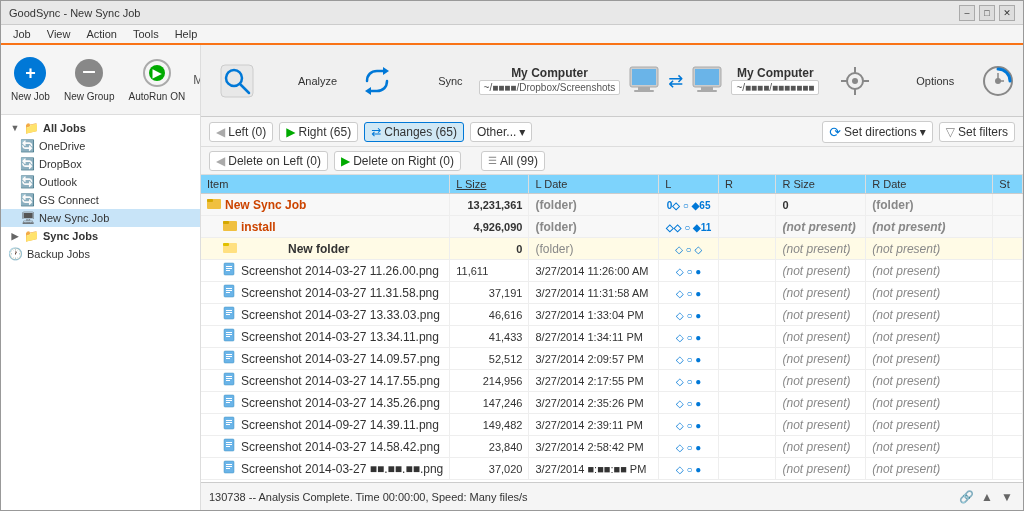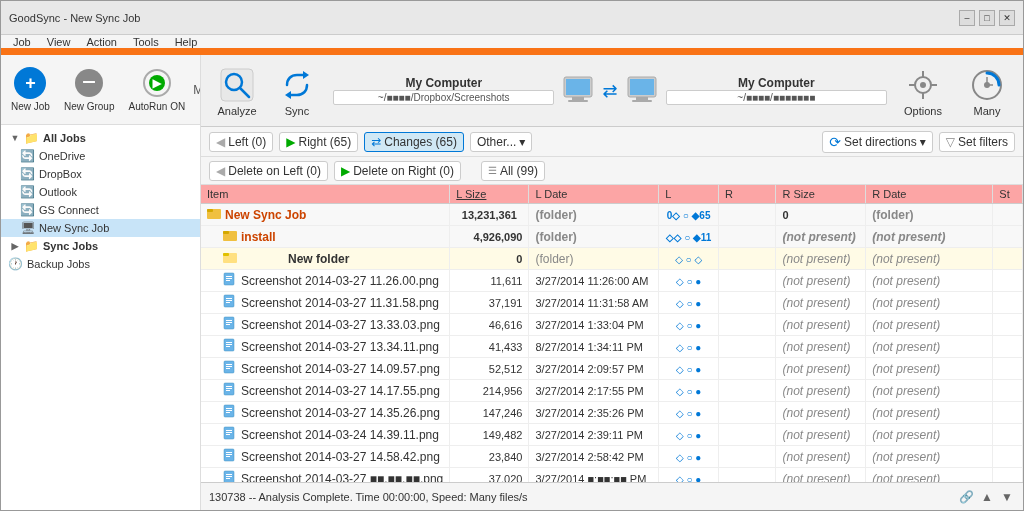--- a/index.html
+++ b/index.html
@@ -6,7 +6,7 @@
     body { background: #f0f0f0; width: 1024px; height: 511px; overflow: hidden; display: flex; flex-direction: column; border: 1px solid #999; }
 
     
-    .title-bar { background: #e8e8e8; height: 34px; display: flex; align-items: center; justify-content: space-between; padding: 0 8px; border-bottom: 1px solid #ccc; }
+    .title-bar { background: #e8e8e8; height: 24px; display: flex; align-items: center; justify-content: space-between; padding: 0 8px; border-bottom: 1px solid #ccc; }
     .title-bar-text { font-size: 11px; color: #333; }
     .title-bar-controls { display: flex; gap: 4px; }
     .title-btn { width: 16px; height: 16px; background: #ddd; border: 1px solid #aaa; cursor: pointer; font-size: 9px; display: flex; align-items: center; justify-content: center; color: #333; }

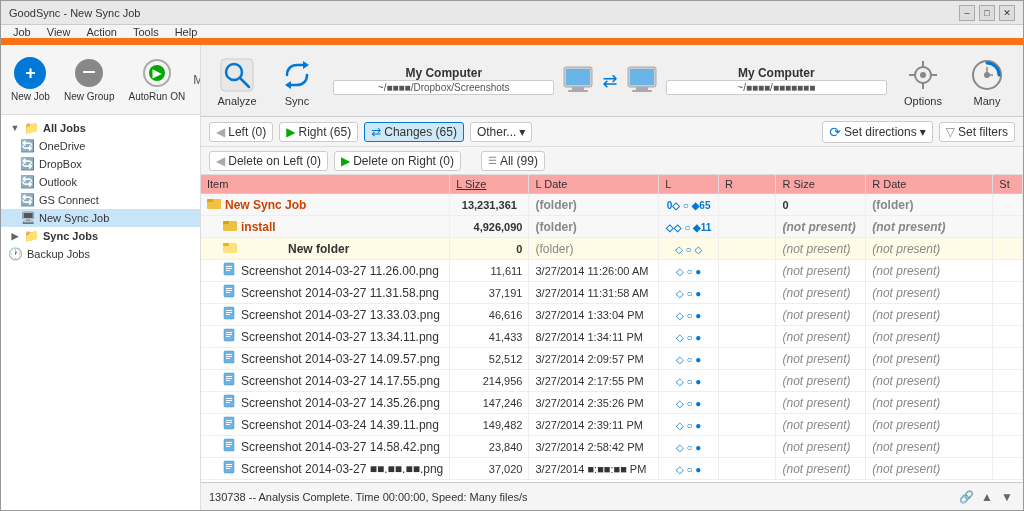--- a/index.html
+++ b/index.html
@@ -12,7 +12,7 @@
     .title-btn { width: 16px; height: 16px; background: #ddd; border: 1px solid #aaa; cursor: pointer; font-size: 9px; display: flex; align-items: center; justify-content: center; color: #333; }
 
     
-    .menu-bar { background: #f5f5f5; height: 20px; display: flex; align-items: center; padding: 0 4px; border-bottom: 7px solid #f97316; }
+    .menu-bar { background: #f5f5f5; height: 20px; display: flex; align-items: center; padding: 0 4px; border-bottom: 2px solid #f97316; }
     .menu-item { padding: 2px 8px; cursor: pointer; font-size: 11px; color: #333; }
 
     

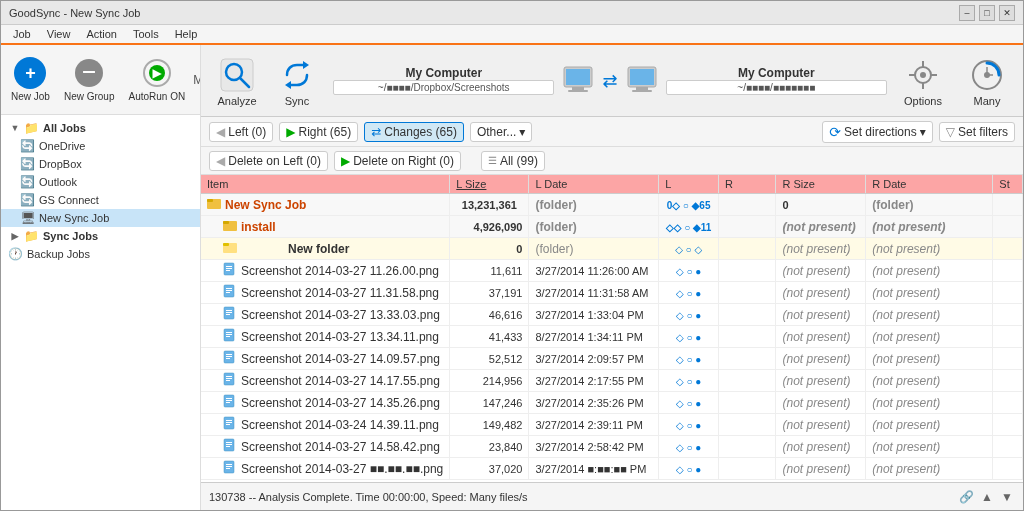--- a/index.html
+++ b/index.html
@@ -42,7 +42,7 @@
     
     .top-toolbar { height: 72px; background: #f0f0f0; border-bottom: 1px solid #ccc; display: flex; align-items: center; padding: 4px 8px; gap: 8px; }
     .analyze-sync-group { display: flex; align-items: center; gap: 4px; }
-    .top-toolbar-btn { display: flex; flex-direction: column; align-items: center; cursor: pointer; padding: 4px 8px; border-radius: 3px; }
+    .top-toolbar-btn { display: flex; flex-direction: row; align-items: center; cursor: pointer; padding: 4px 8px; border-radius: 3px; gap: 41px; }
     .top-icon { width: 40px; height: 40px; display: flex; align-items: center; justify-content: center; }
     .top-label { font-size: 11px; color: #333; }
 

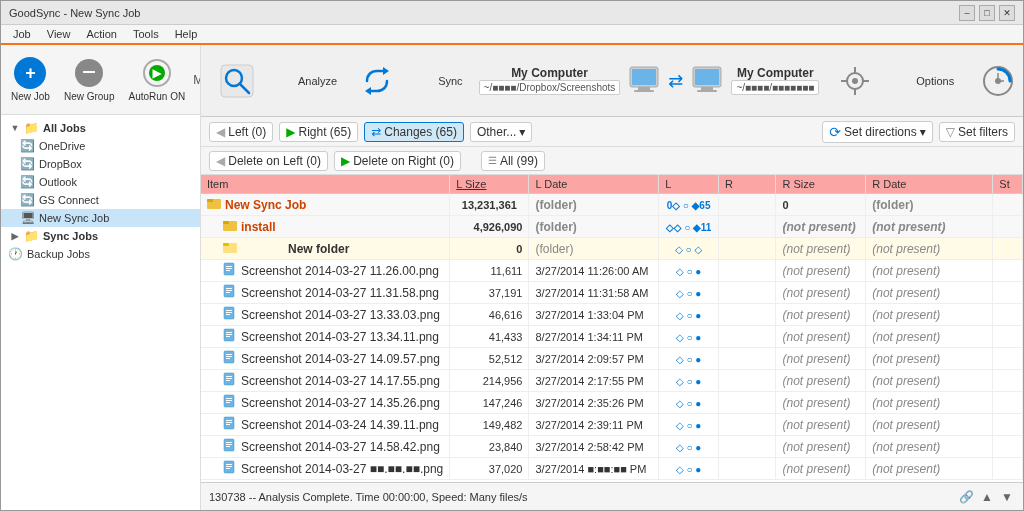--- a/index.html
+++ b/index.html
@@ -69,7 +69,7 @@
     
     .file-table-wrapper { flex: 1; overflow: auto; }
     .file-table { width: 100%; border-collapse: collapse; }
-    .file-table th { background: #fca5a5; border-bottom: 1px solid #ccc; border-right: 1px solid #ddd; padding: 3px 6px; text-align: left; font-size: 11px; font-weight: normal; color: #333; white-space: nowrap; position: sticky; top: 0; z-index: 1; }
+    .file-table th { background: #7dd3fc; border-bottom: 1px solid #ccc; border-right: 1px solid #ddd; padding: 3px 6px; text-align: left; font-size: 11px; font-weight: normal; color: #333; white-space: nowrap; position: sticky; top: 0; z-index: 1; }
     .file-table td { border-bottom: 1px solid #eee; border-right: 1px solid #eee; padding: 2px 6px; font-size: 11px; color: #333; white-space: nowrap; }
     .col-item { min-width: 220px; }
     .col-lsize { width: 80px; text-align: right; text-decoration: underline; }

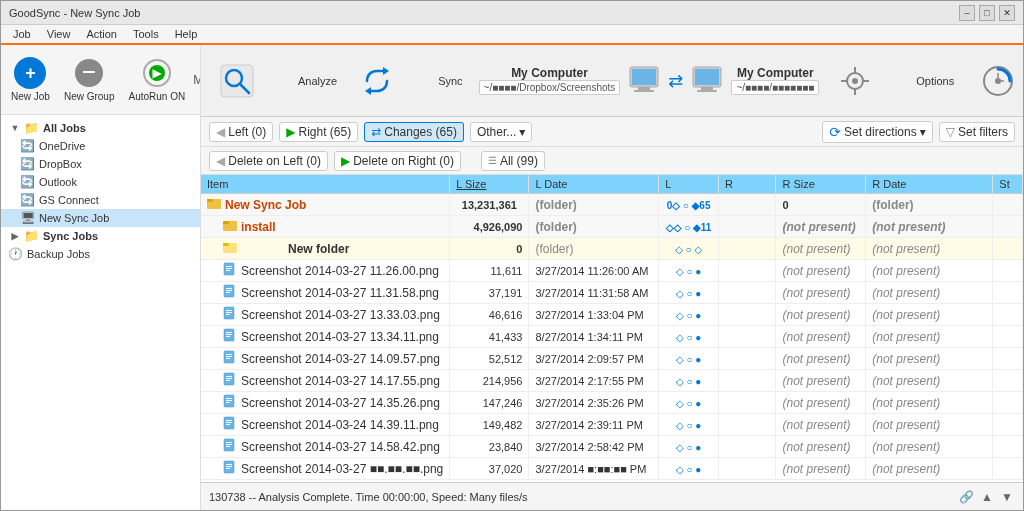--- a/index.html
+++ b/index.html
@@ -354,7 +354,7 @@
                   <span style="font-weight: bold; color: rgb(204, 68, 0);">New Sync Job</span>
                 </div>
               </td>
-              <td style="text-align: center; font-weight: bold; margin-top: 15px;">13,231,361</td>
+              <td style="text-align: right; font-weight: bold; margin-top: 15px;">13,231,361</td>
               <td><span style="color:#888">(folder)</span></td>
               <td style="text-align: center;"><span style="color:#0078d7; font-size:10px">0◇ ○ ◆65</span></td>
               <td style="text-align: center;"><span style="color:#0078d7; font-size:10px"></span></td>

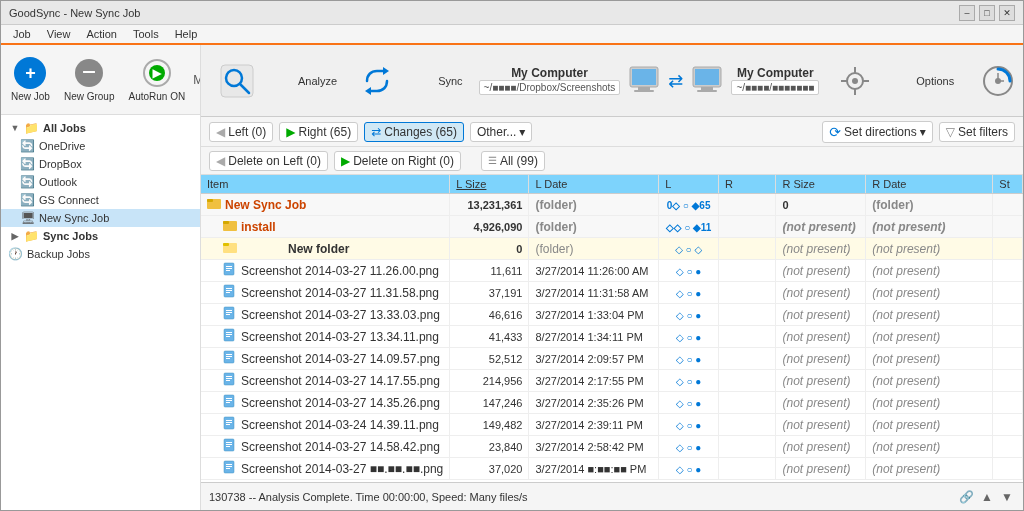--- a/index.html
+++ b/index.html
@@ -410,7 +410,7 @@
                   <span>Screenshot 2014-03-27 11.26.00.png</span>
                 </div>
               </td>
-              <td style="text-align: right;">11,611</td>
+              <td style="">11,611</td>
               <td>3/27/2014 11:26:00 AM</td>
               <td style="text-align: center;"><span style="color:#0078d7; font-size:10px">◇ ○ ●</span></td>
               <td style="text-align: center;"><span style="color:#0078d7; font-size:10px"></span></td>

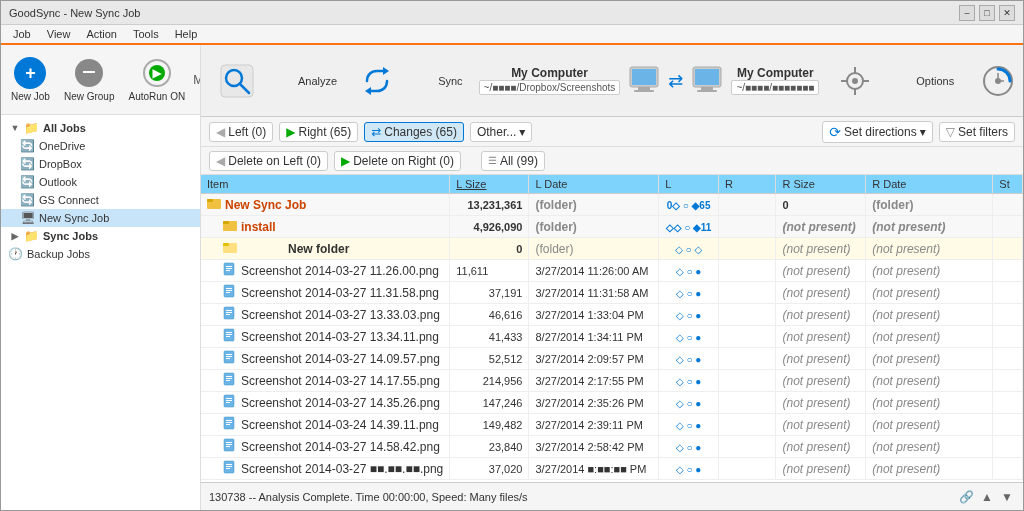--- a/index.html
+++ b/index.html
@@ -547,7 +547,7 @@
                       <rect x="3" y="6" width="6" height="1" fill="white"></rect>
                       <rect x="3" y="8" width="4" height="1" fill="white"></rect>
                     </svg></span>
-                  <span>Screenshot 2014-03-24 14.39.11.png</span>
+                  <span>Screenshot 2014-09-27 14.39.11.png</span>
                 </div>
               </td>
               <td style="text-align: right;">149,482</td>

